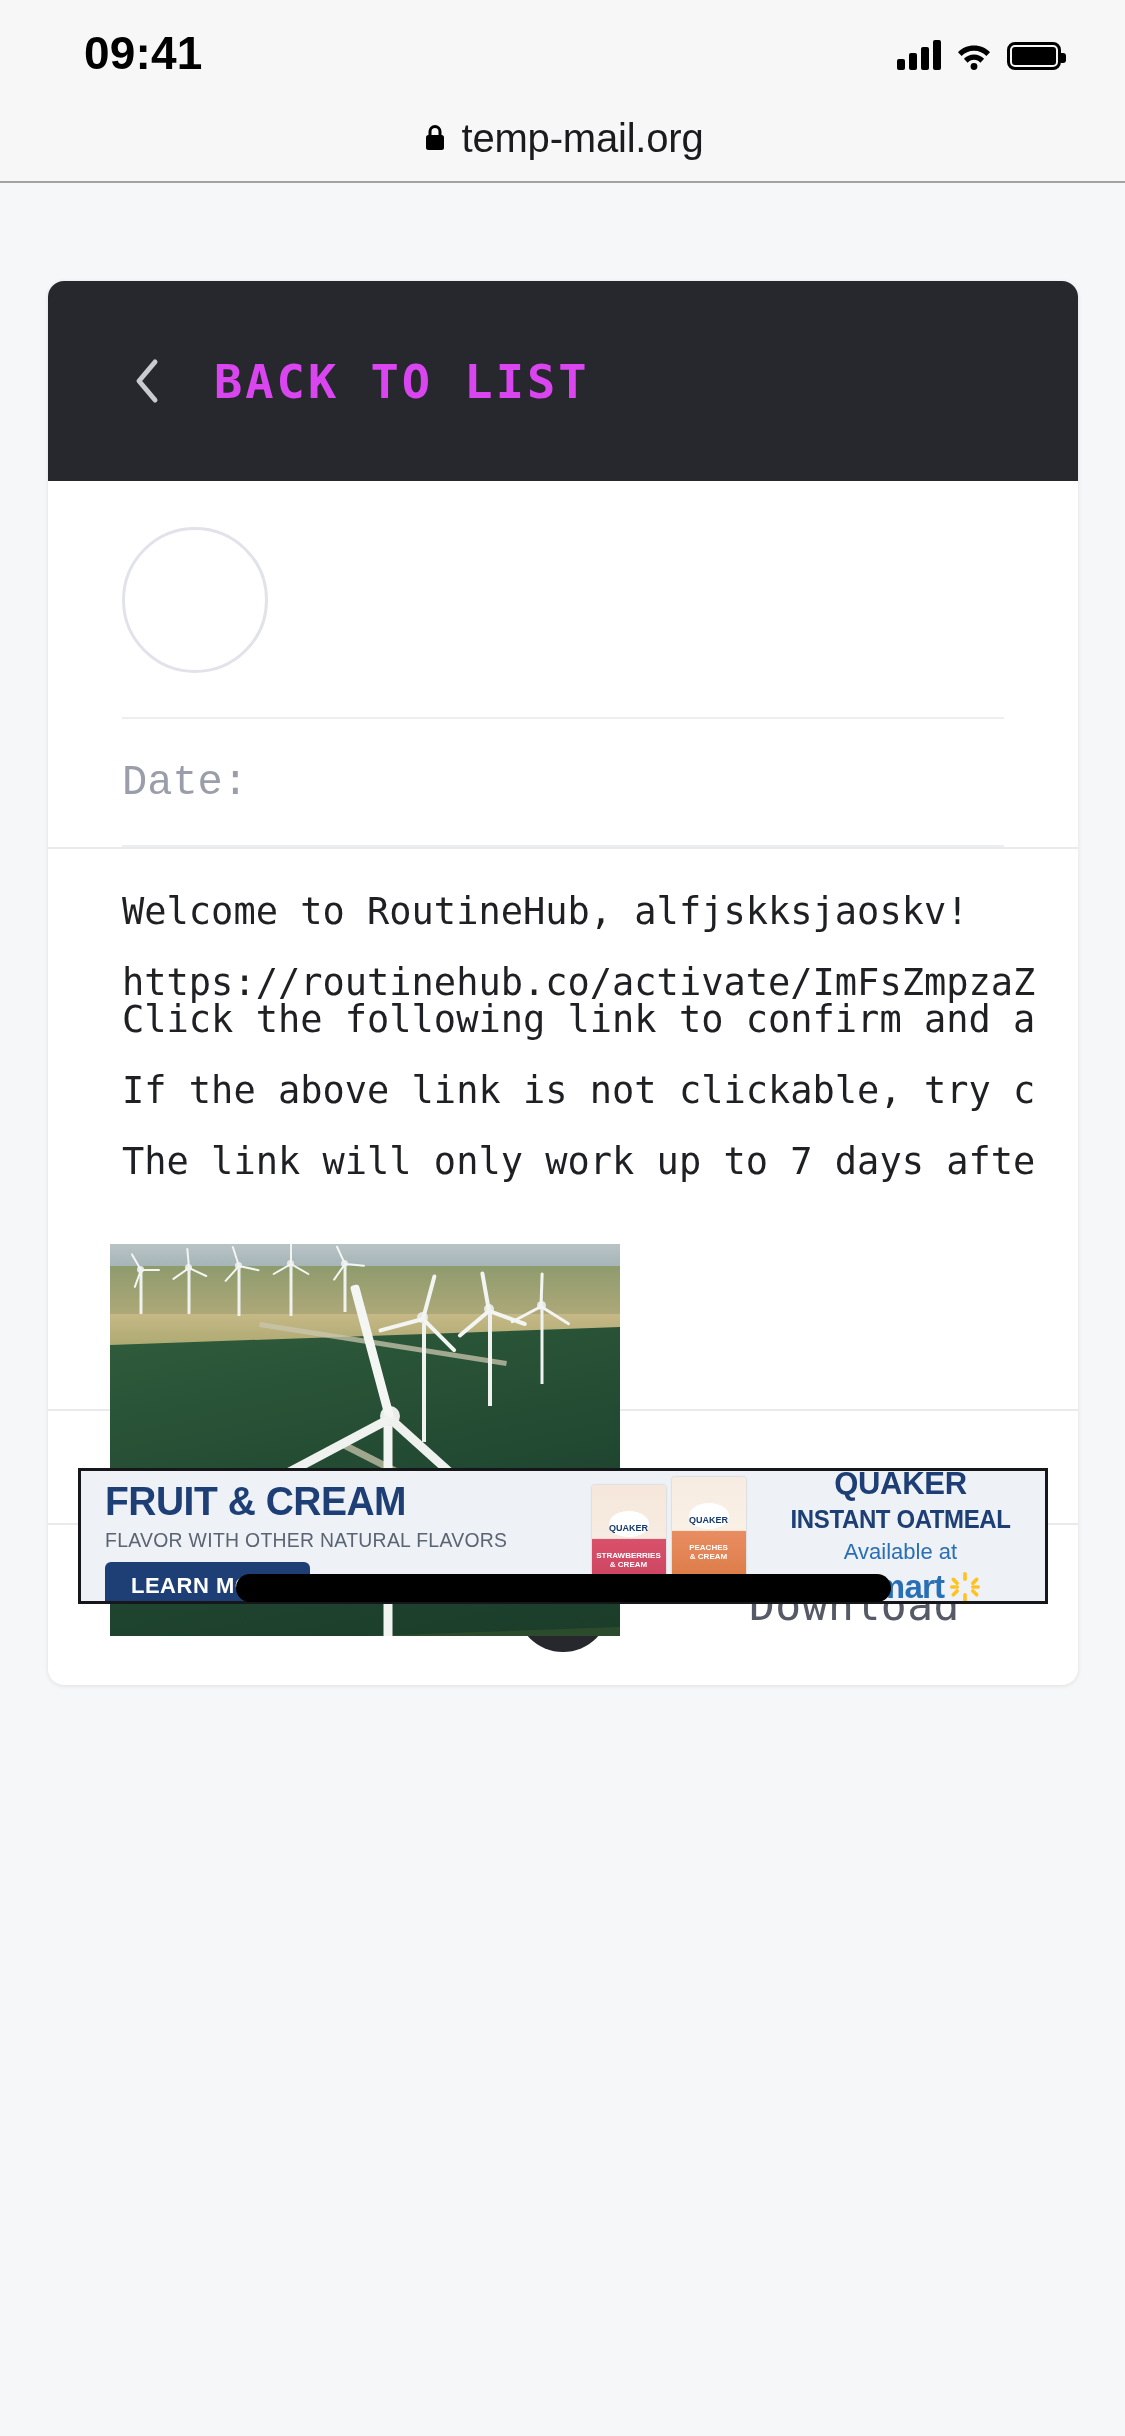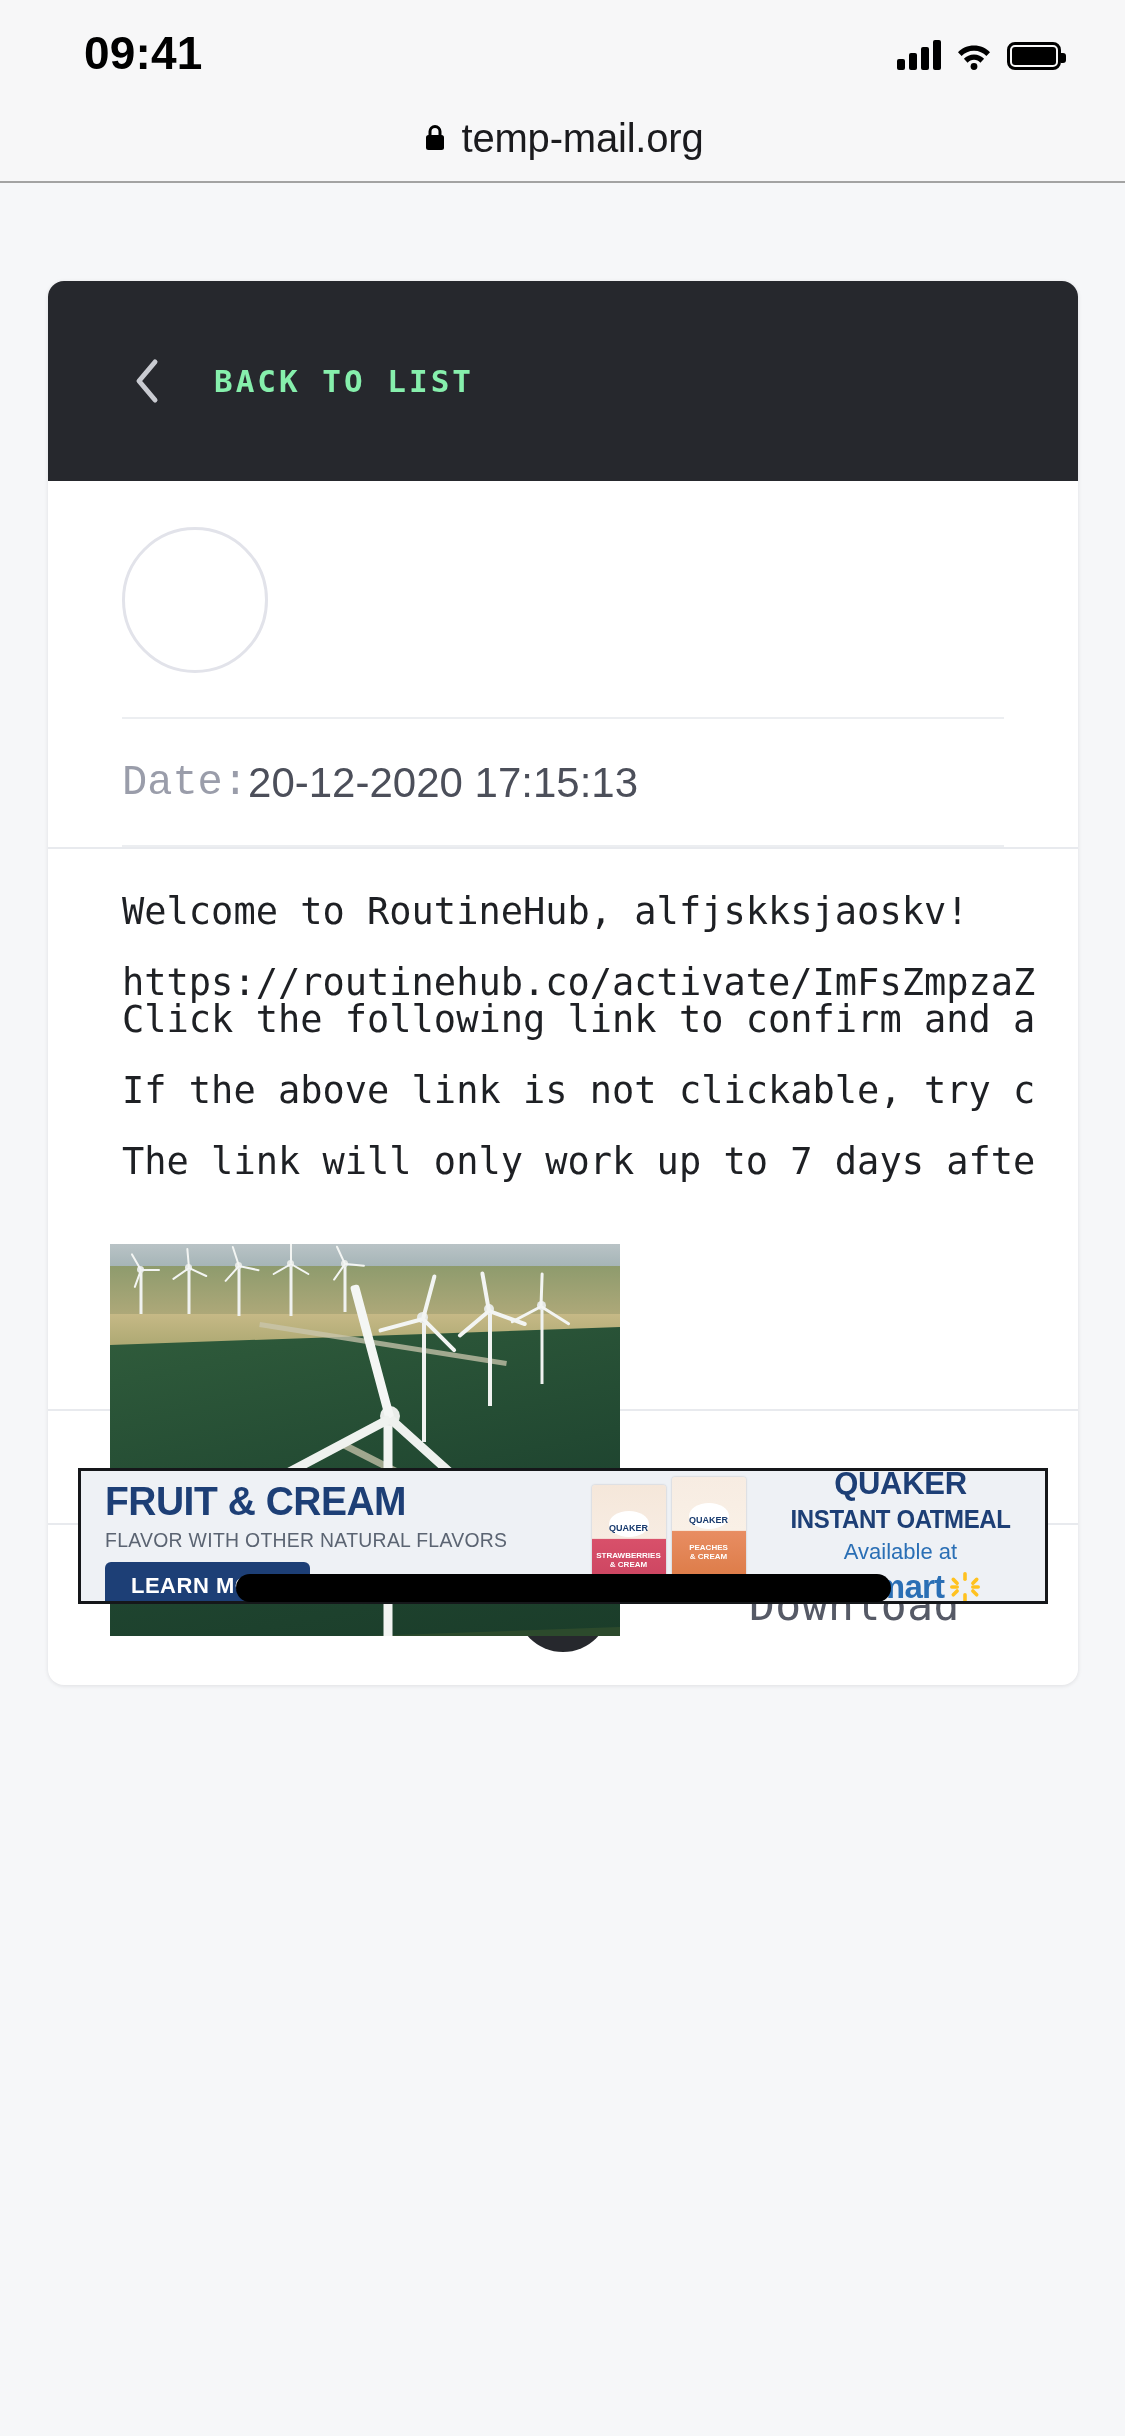--- a/index.html
+++ b/index.html
@@ -148,9 +148,9 @@
     flex: none;
   }
   .back-label {
-    color: #86efac;
+    color: #d946ef;
     font-family: "DejaVu Sans Mono", monospace;
-    font-size: 31px;
+    font-size: 47px;
     font-weight: bold;
     letter-spacing: 3px;
   }

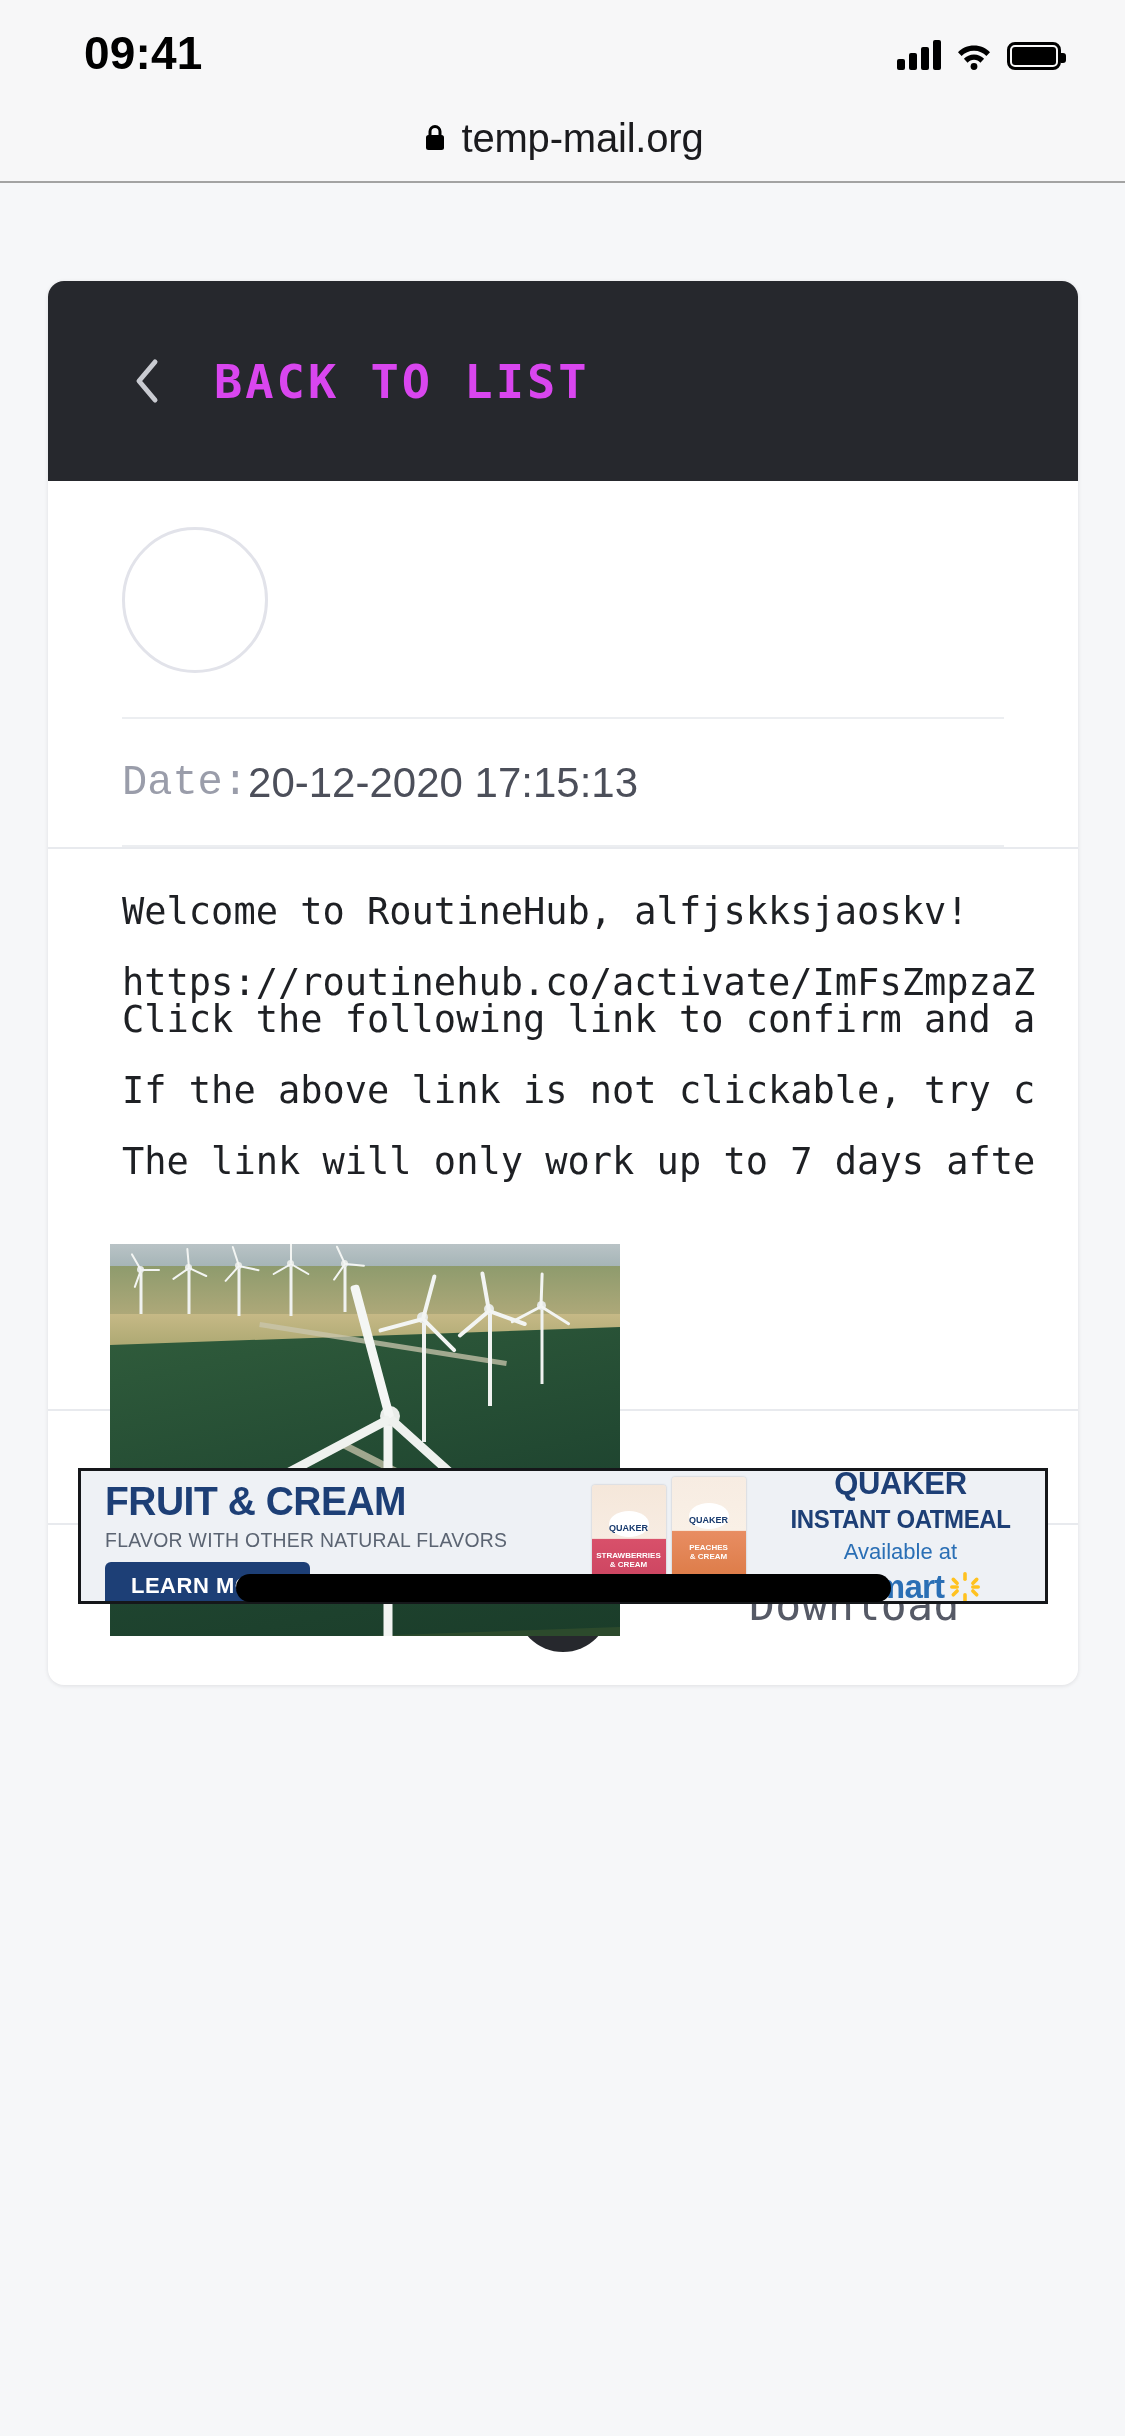--- a/index.html
+++ b/index.html
@@ -542,7 +542,6 @@
 
     <div class="meta-row row-date">
       <span class="meta-label">Date:</span>
-      <span class="meta-value">20-12-2020 17:15:13</span>
     </div>
 
     <div class="meta-divider"></div>

